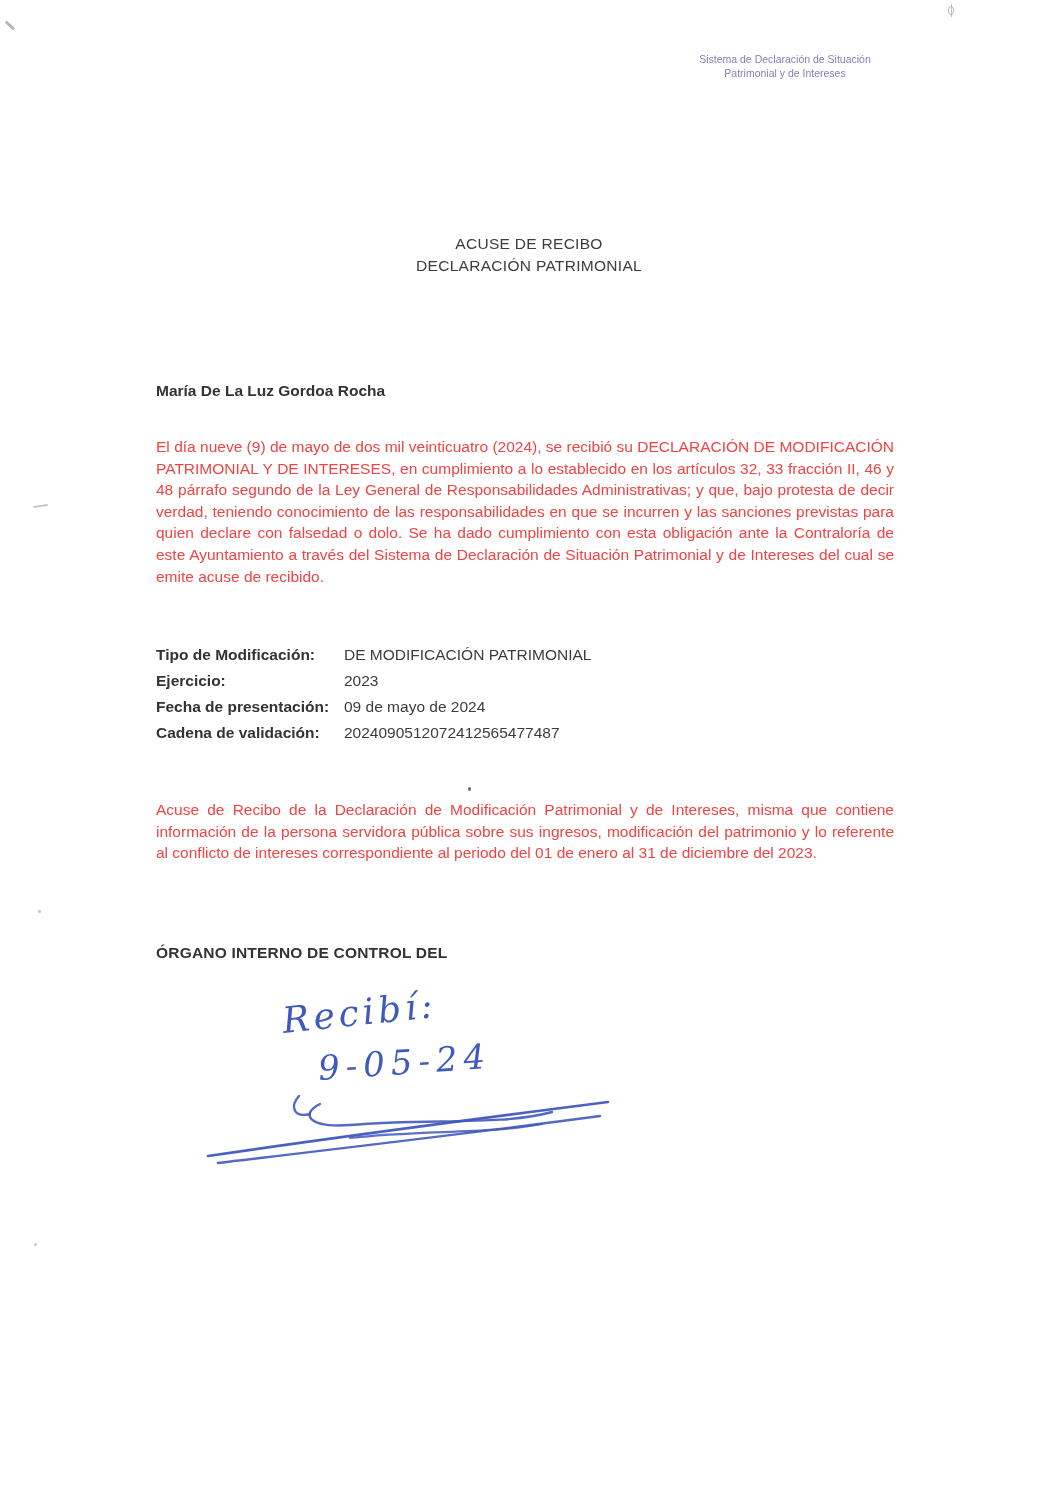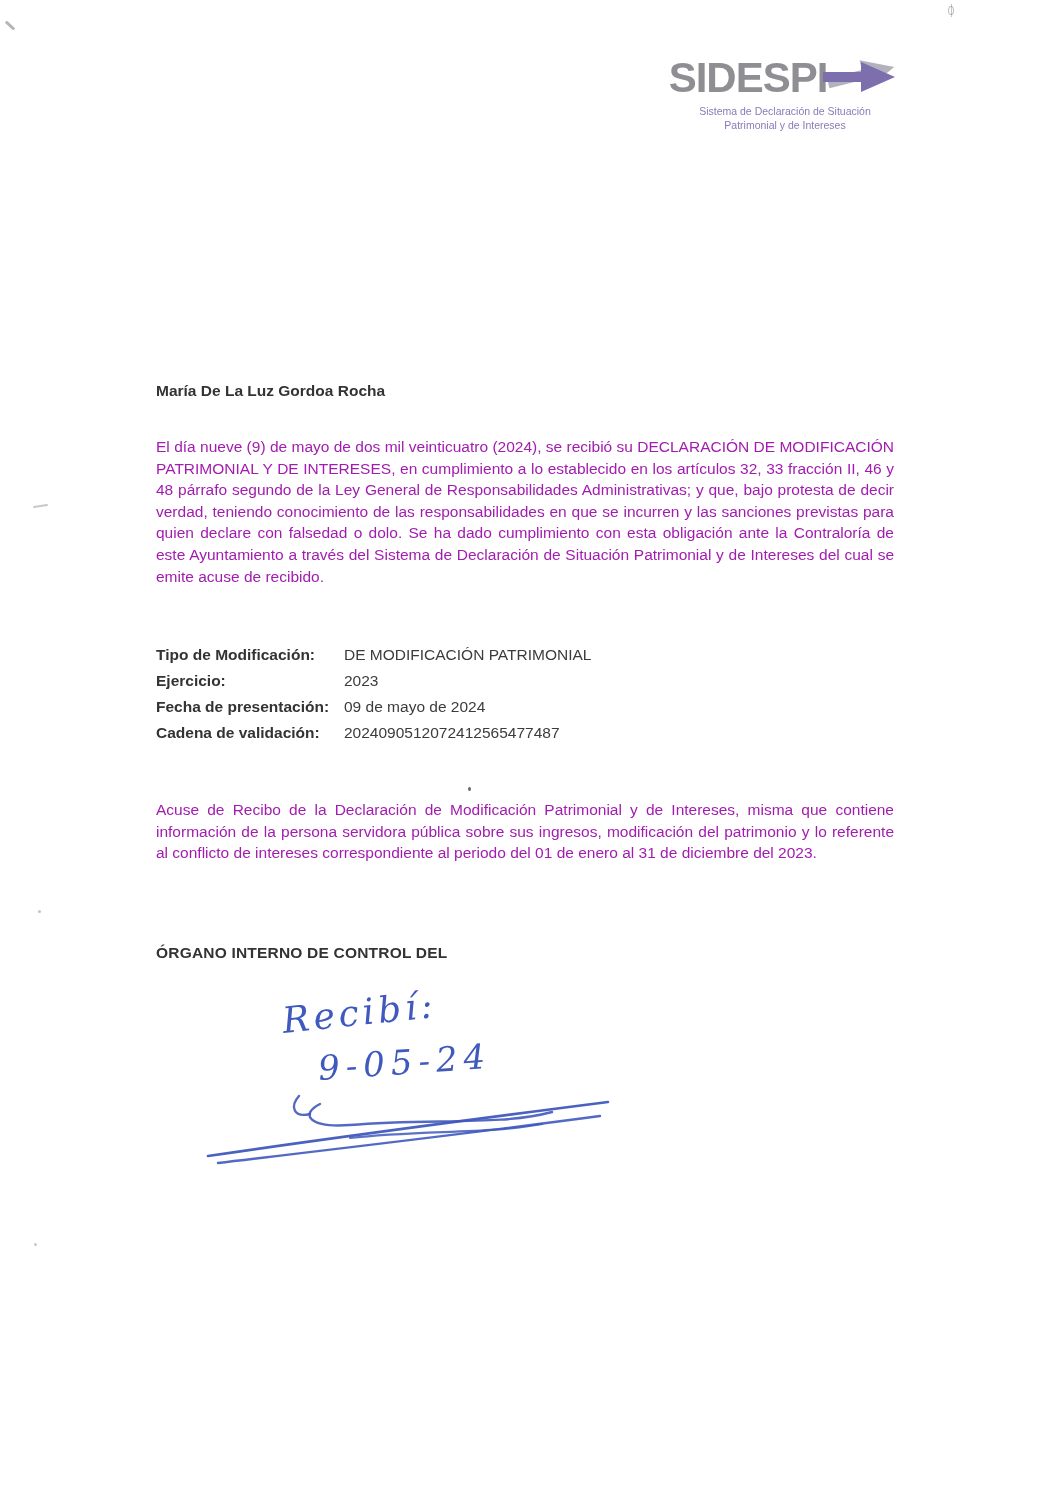--- a/index.html
+++ b/index.html
@@ -75,21 +75,6 @@
 <div class="page">
 
   <div class="logo">
-    <div class="logo-row">
-      <span class="brand">SIDESPI</span>
-      <span class="logo-arrow">
-        <svg width="78" height="52" viewBox="0 0 78 52">
-          <g transform="rotate(-14 39 26)" opacity="0.75">
-            <rect x="4" y="22" width="38" height="10" fill="#9a98a8"></rect>
-            <polygon points="40,12 72,27 40,42" fill="#9a98a8"></polygon>
-          </g>
-          <g>
-            <rect x="0" y="24" width="40" height="10" fill="#7d6fae"></rect>
-            <polygon points="38,14 72,29 38,44" fill="#7d6fae"></polygon>
-          </g>
-        </svg>
-      </span>
-    </div>
     <div class="logo-subtitle">Sistema de Declaración de Situación</div>
     <div class="logo-subtitle">Patrimonial y de Intereses</div>
   </div>

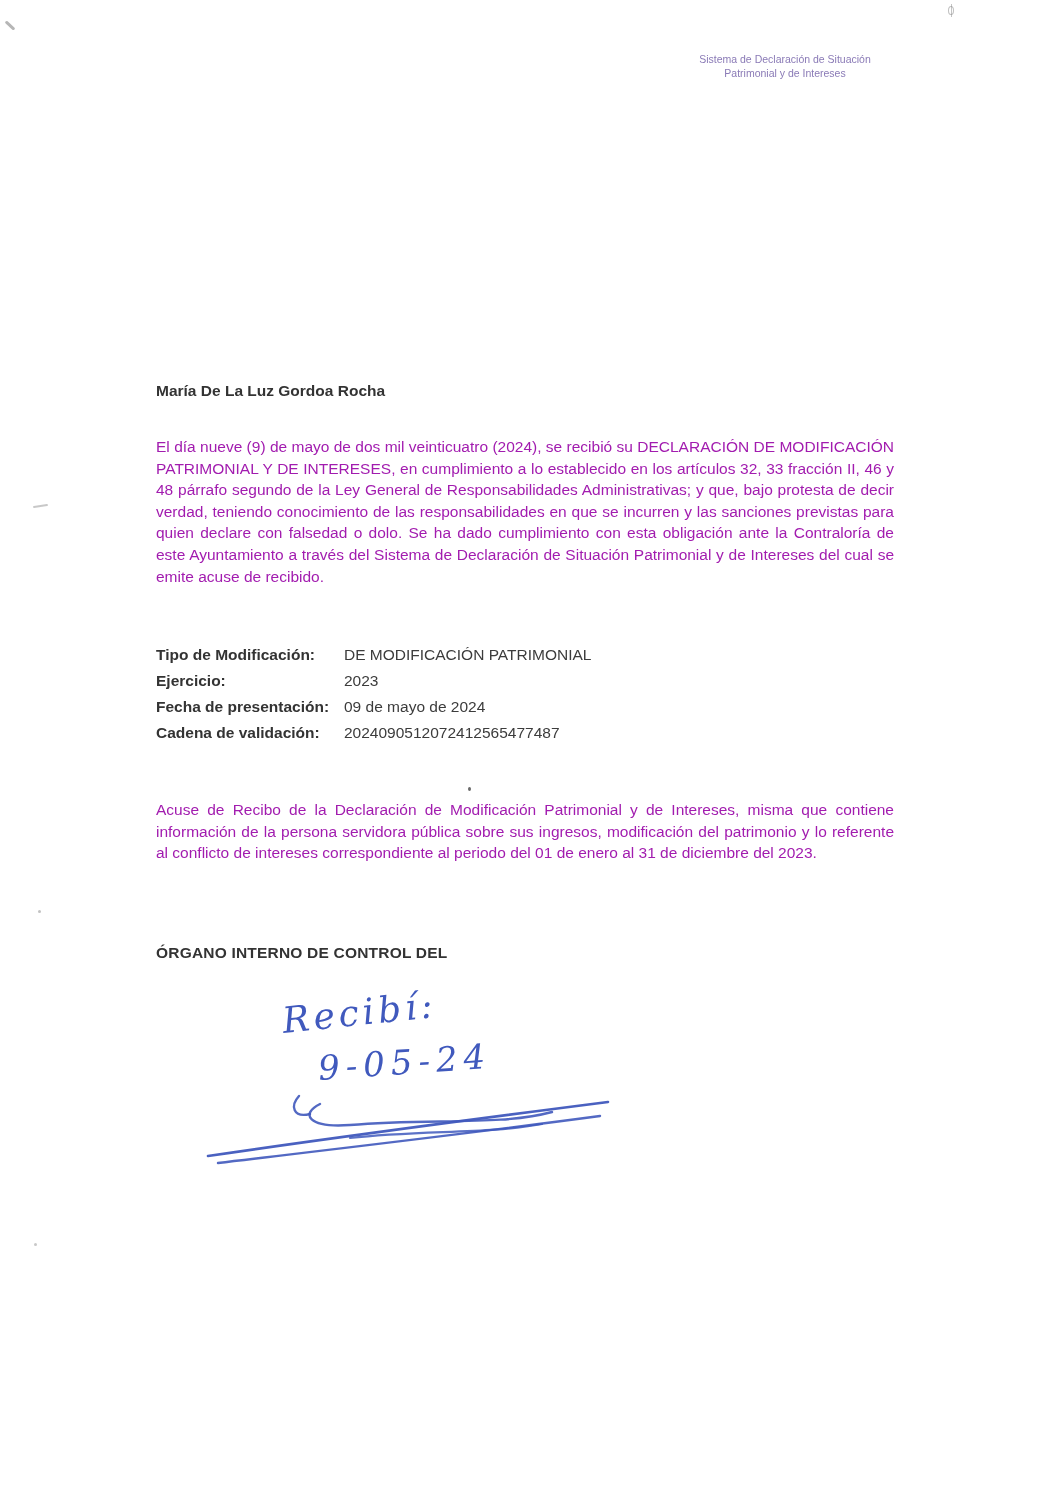--- a/index.html
+++ b/index.html
@@ -79,6 +79,10 @@
     <div class="logo-subtitle">Patrimonial y de Intereses</div>
   </div>
 
+  <div class="doc-title">
+    <div>ACUSE DE RECIBO</div>
+    <div>DECLARACIÓN PATRIMONIAL</div>
+  </div>
 
   <div class="col recipient">
     <div>María De La Luz Gordoa Rocha</div>

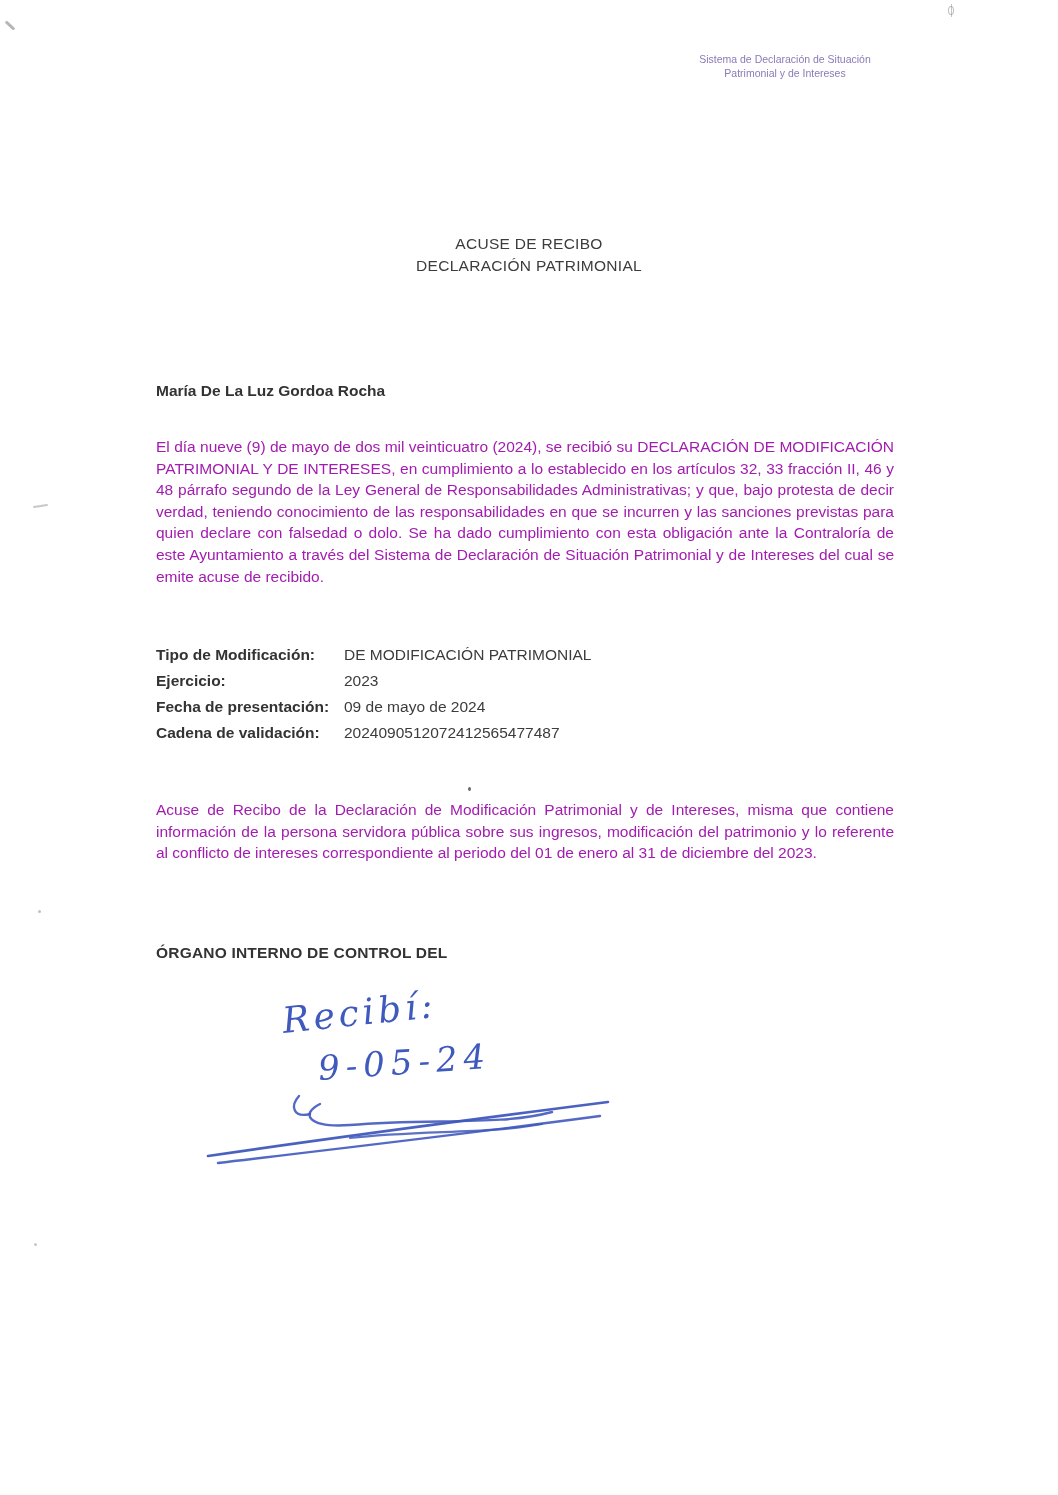--- a/index.html
+++ b/index.html
@@ -39,7 +39,7 @@
   .recipient { top:380px; font-weight:bold; font-size:15.5px; line-height:22.5px; color:#333; }
 
   .para {
-    text-align:justify; font-size:15.5px; line-height:21.6px; color:#a21caf;
+    text-align:justify; font-size:15.5px; line-height:21.6px; color:#ef4444;
   }
   .para1 { top:436px; }
   .para2 { top:799px; }

